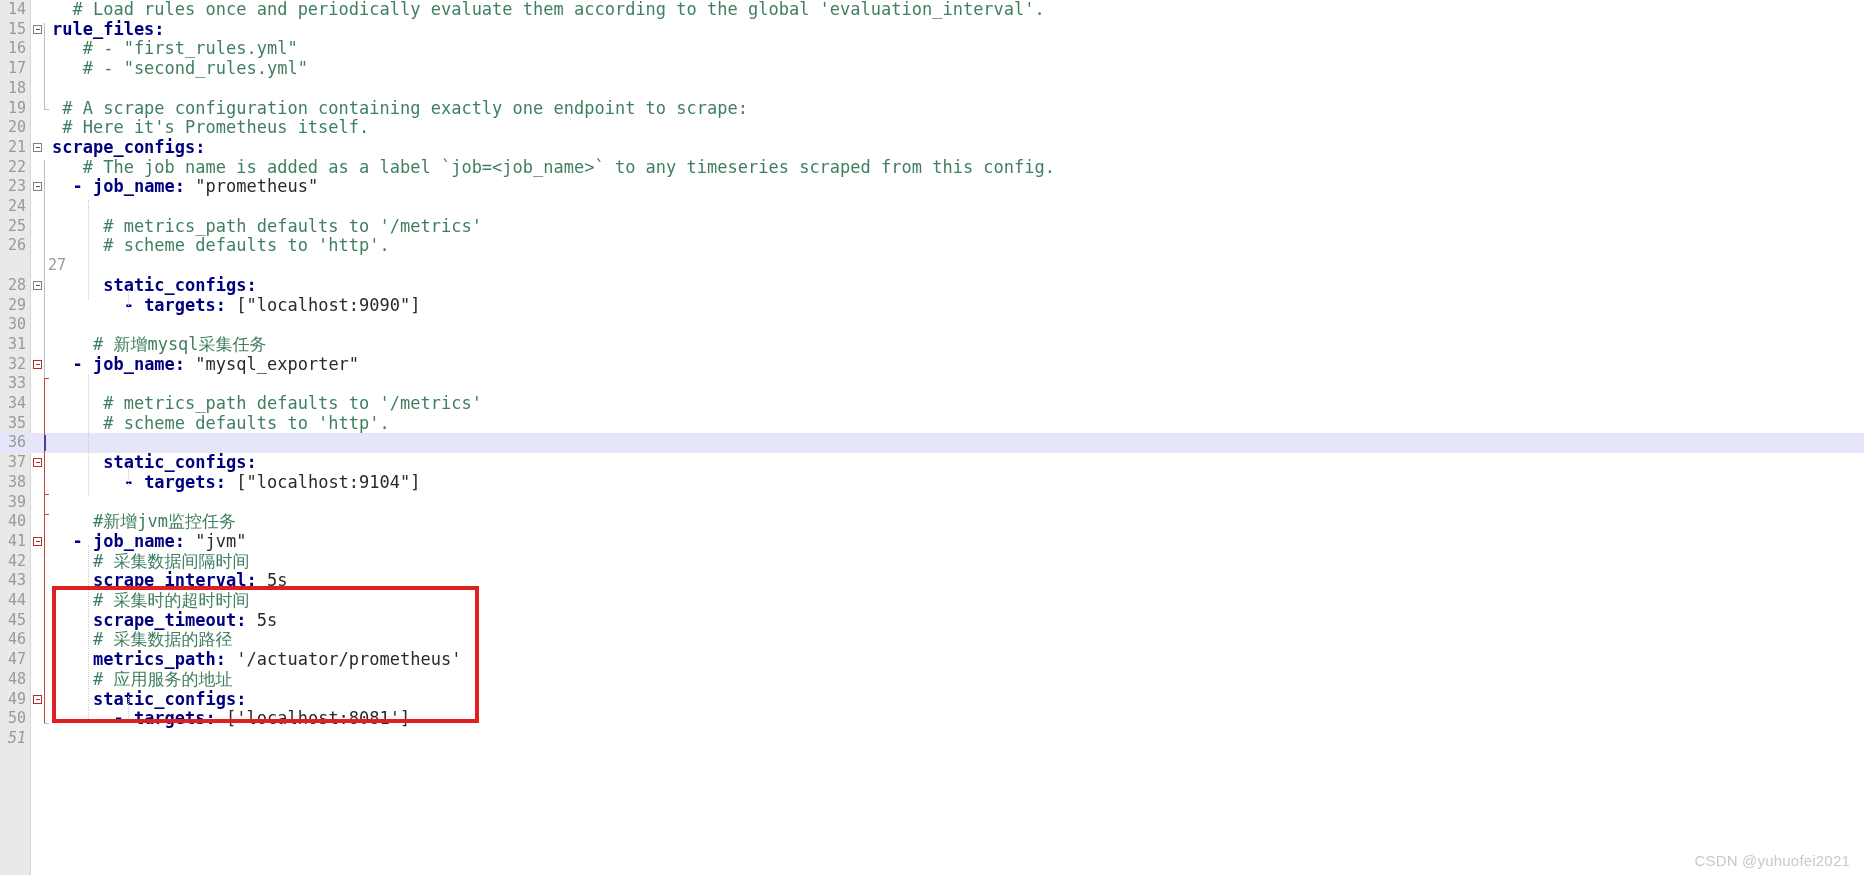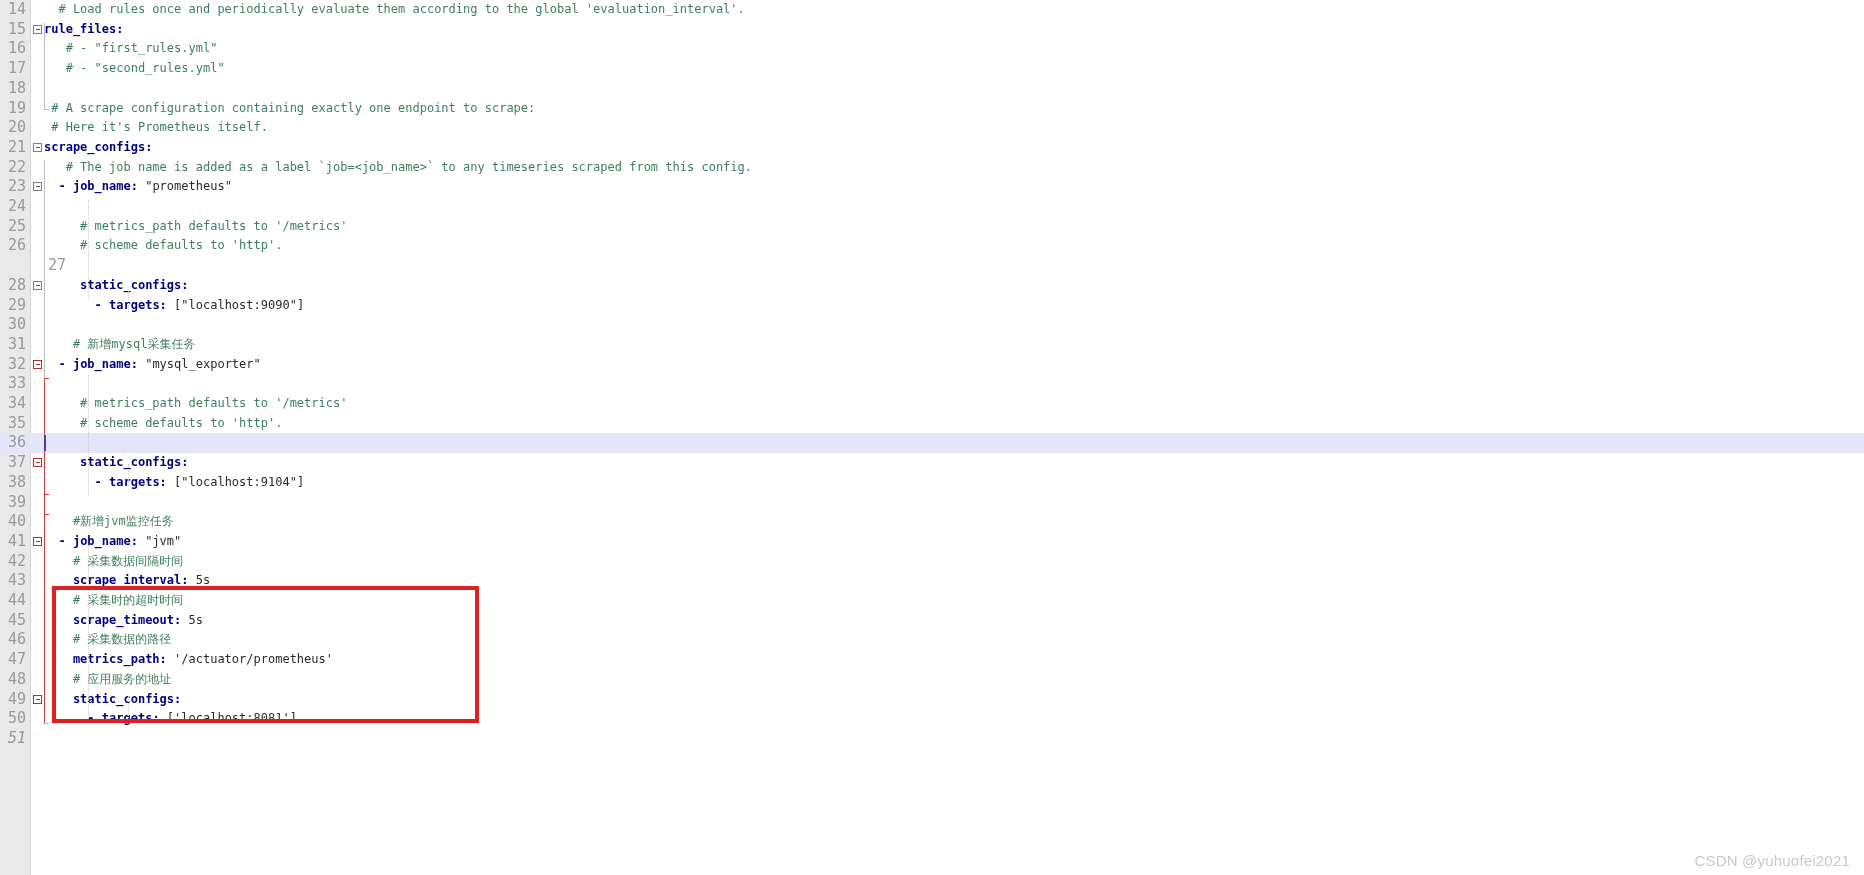--- a/index.html
+++ b/index.html
@@ -74,10 +74,10 @@
   }
   .code {
     position: absolute;
-    left: 44px;
+    left: 52px;
     top: 0;
     white-space: pre;
-    font-size: 12px;
+    font-size: 17px;
     font-family: "DejaVu Sans Mono", "Liberation Mono", monospace;
   }
 

